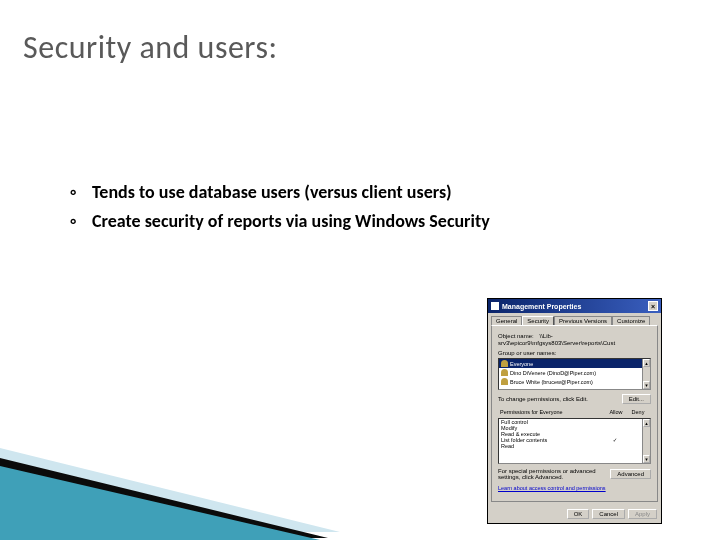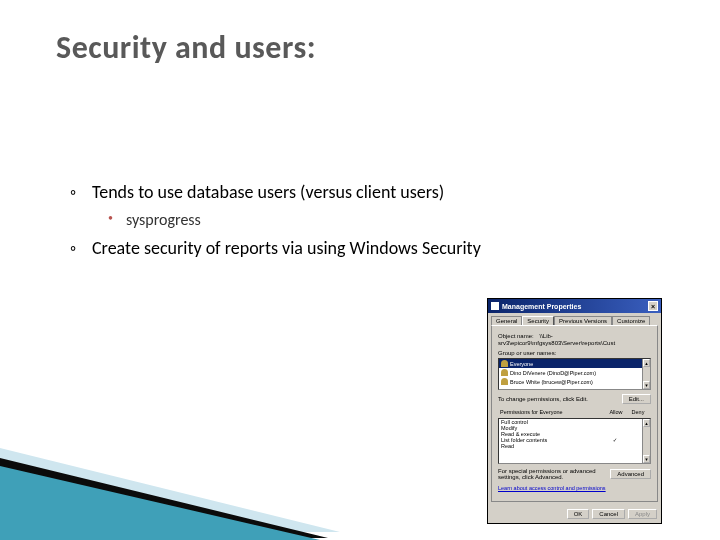--- a/index.html
+++ b/index.html
@@ -14,9 +14,9 @@
   .slide-title {
     position: absolute;
     top: 28px;
-    left: 56px;
+    left: 23px;
     font-size: 32px;
-    font-weight: 700;
+    font-weight: 400;
     color: #595959;
     letter-spacing: 0.5px;
   }

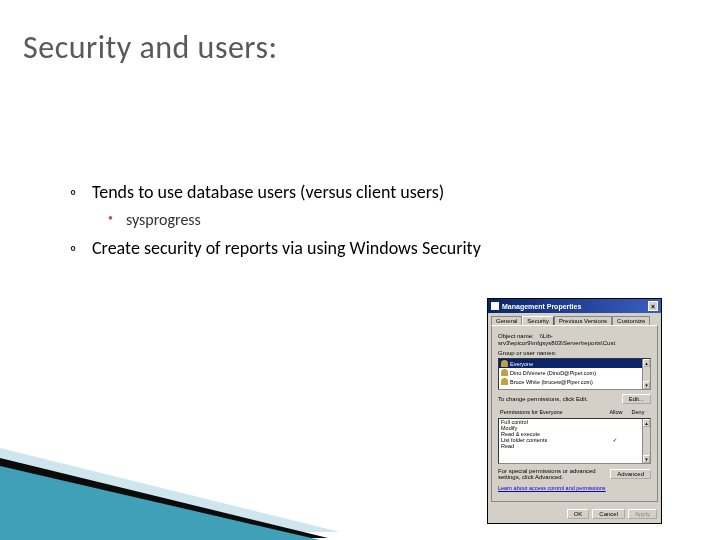--- a/index.html
+++ b/index.html
@@ -27,6 +27,7 @@
     right: 40px;
     font-size: 18px;
     color: #000;
+    font-weight: bold;
   }
   .bullet-l1 {
     margin-bottom: 4px;

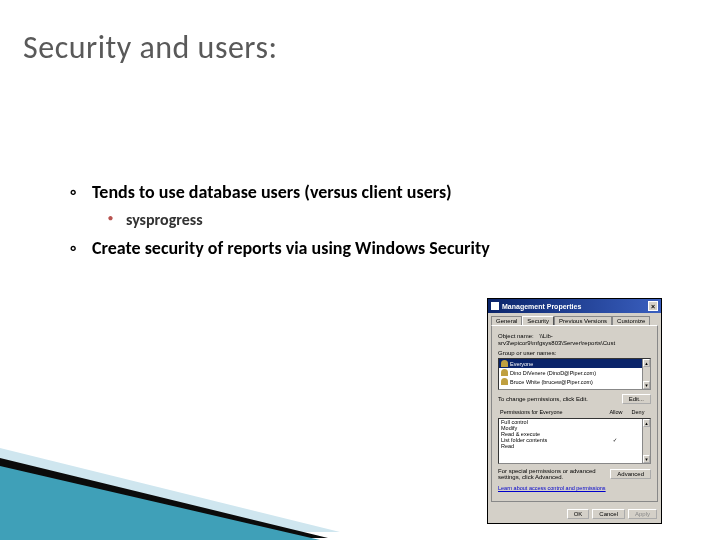--- a/index.html
+++ b/index.html
@@ -210,7 +210,6 @@
 
 <div class="content">
   <div class="bullet-l1">Tends to use database users (versus client users)</div>
-  <div class="bullet-l2">sysprogress</div>
   <div class="bullet-l1">Create security of reports via using Windows Security</div>
 </div>
 

